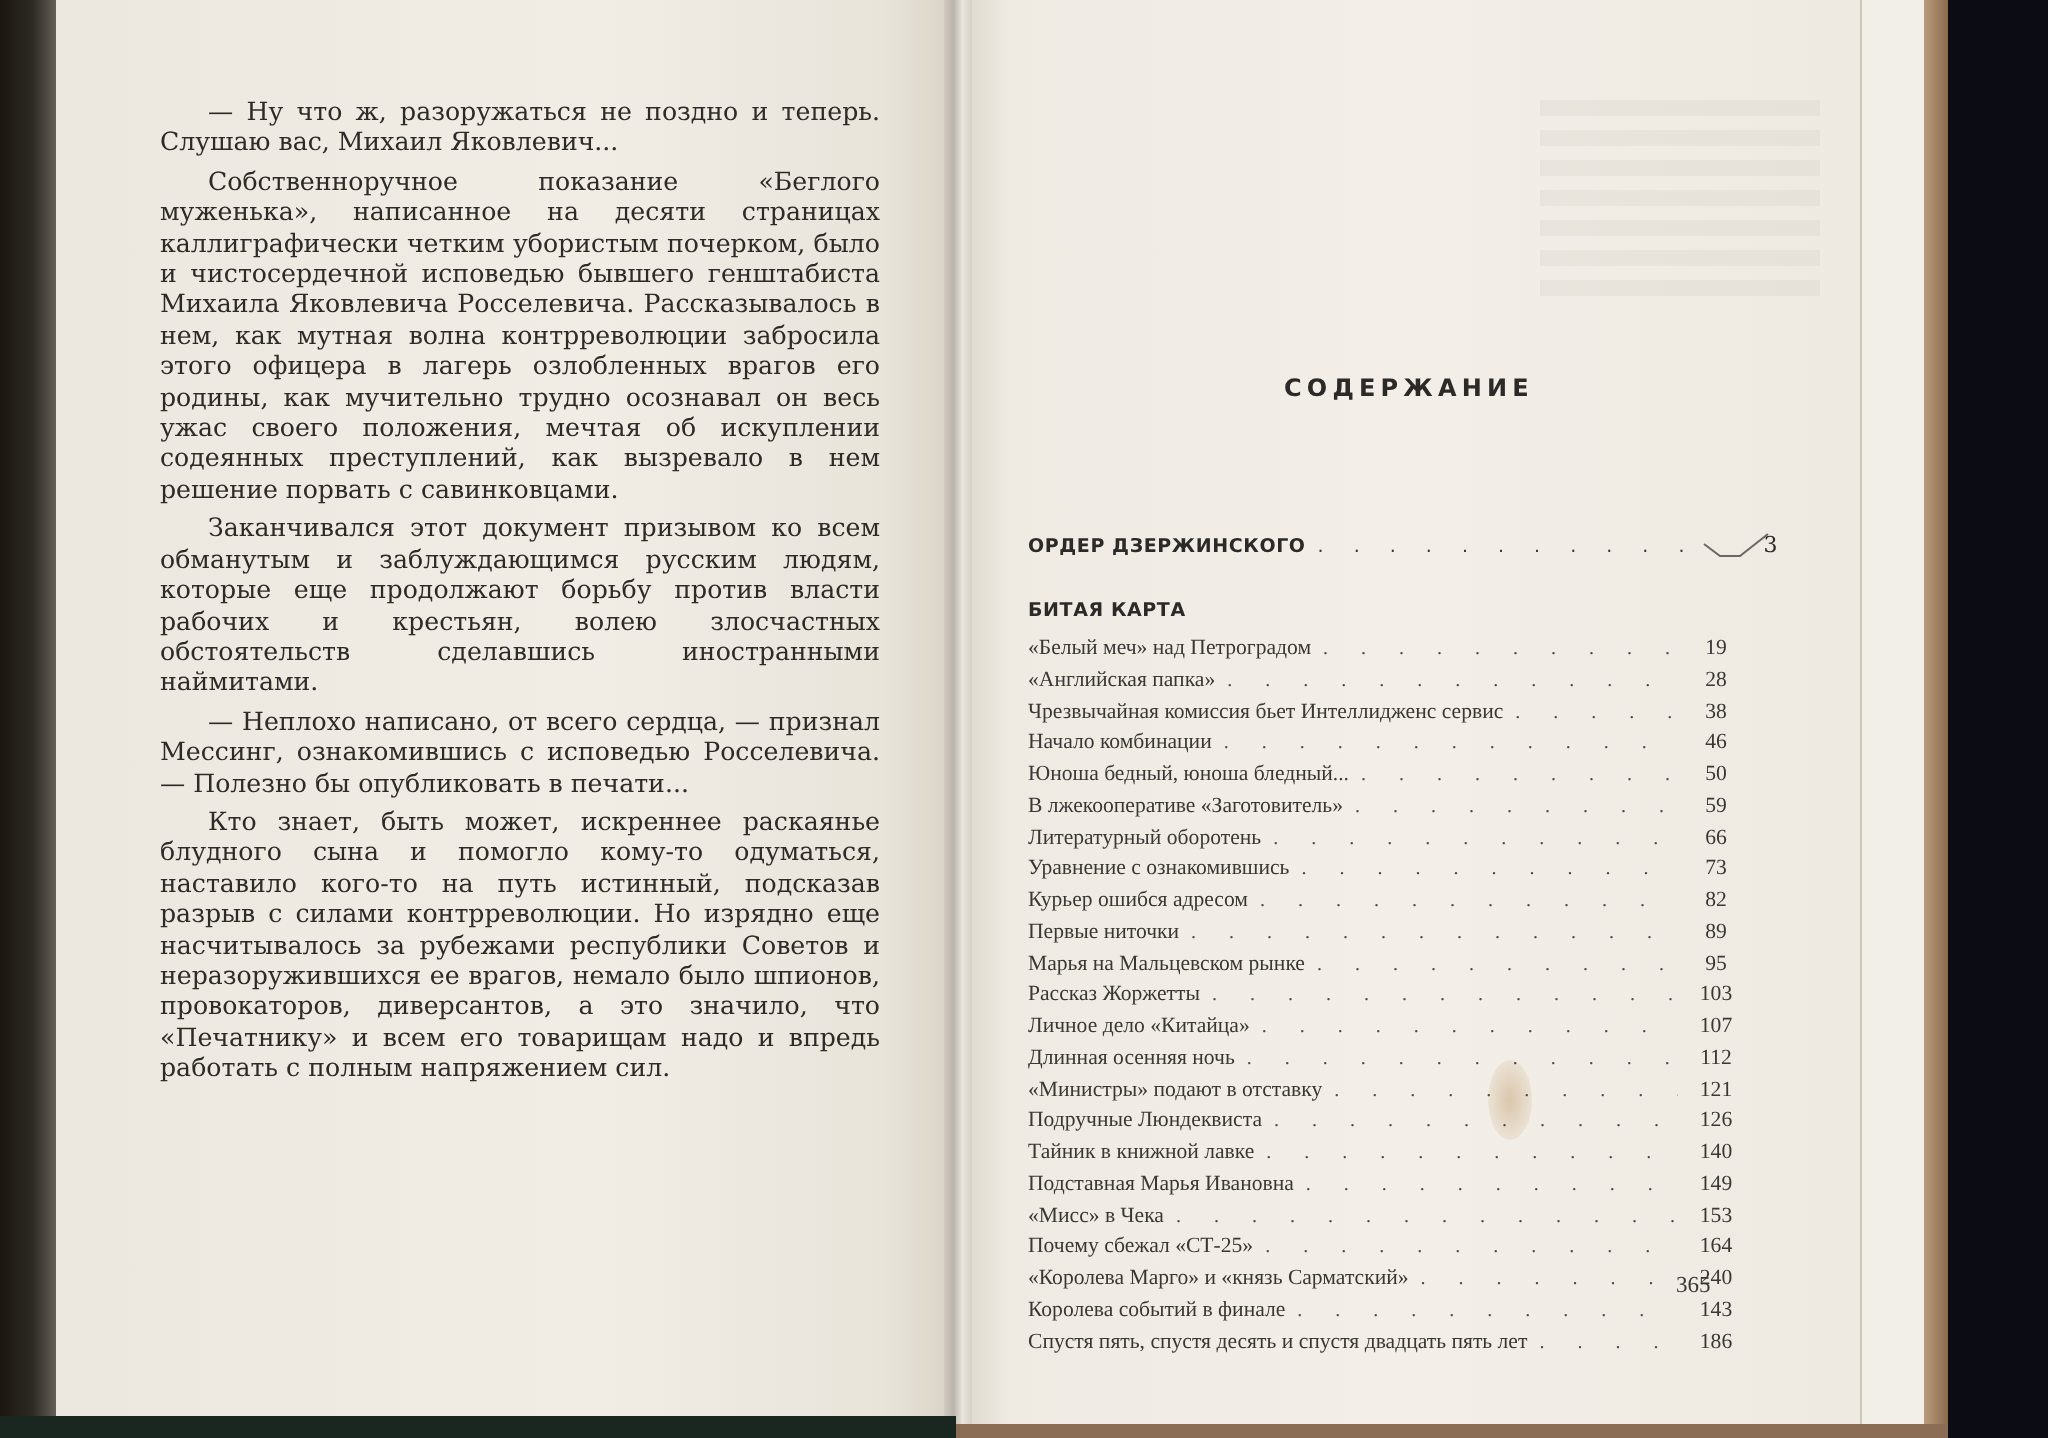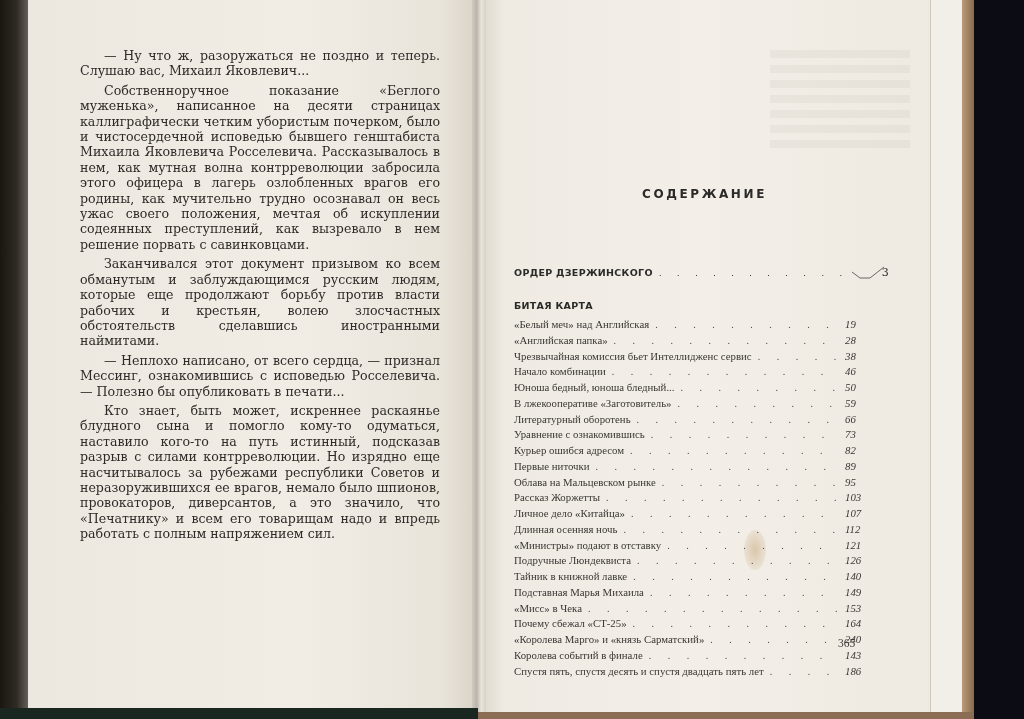--- a/index.html
+++ b/index.html
@@ -125,7 +125,7 @@
 
 <div class="toc-list">
   <div class="toc-row">
-      <span class="label">«Белый меч» над Английская</span>
+      <span class="label">«Белый меч» над Петроградом</span>
       <span class="dots">. . . . . . . . . . . . . . . . . . . . . . . . . . . . . . . . . . . . . .</span>
       <span class="num">19</span>
     </div>

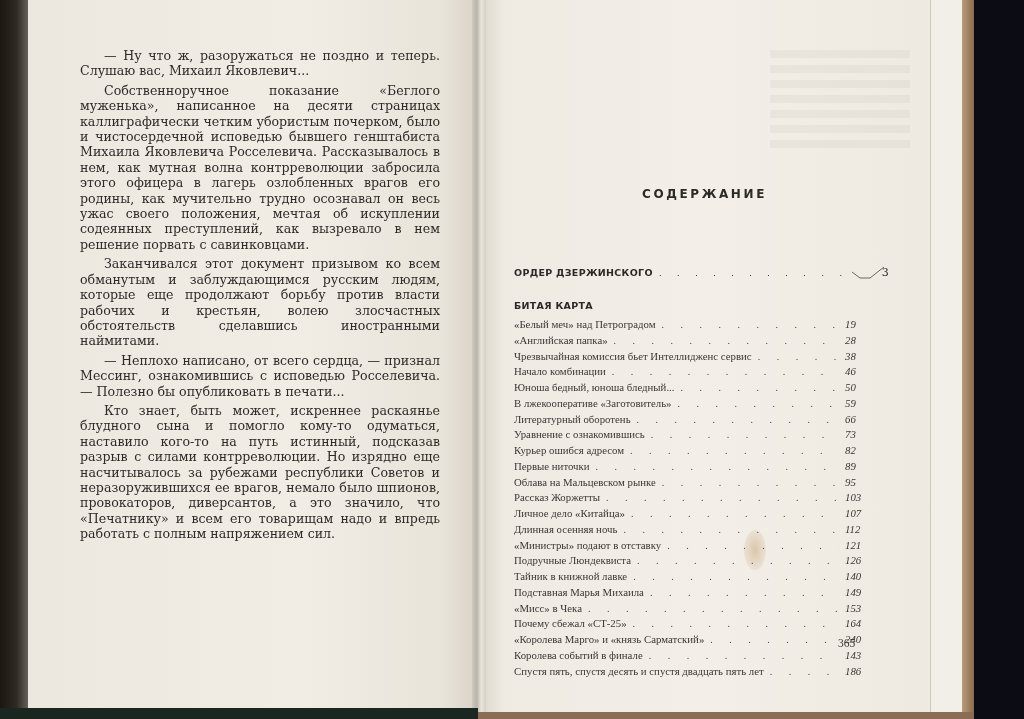--- a/index.html
+++ b/index.html
@@ -73,7 +73,7 @@
   }
   .toc-row .label { white-space:nowrap; }
   .toc-row .dots { font-size:10px; letter-spacing:7px; color:#4a4744; }
-  .toc-row .num { width:26px; text-align:left;font-style:italic; }
+  .toc-row .num { width:26px; text-align:center; }
   .page-number {
     position:absolute; left:838px; top:637px;
     font-family:"Liberation Serif", serif; font-size:11.5px; color:#3a3734;

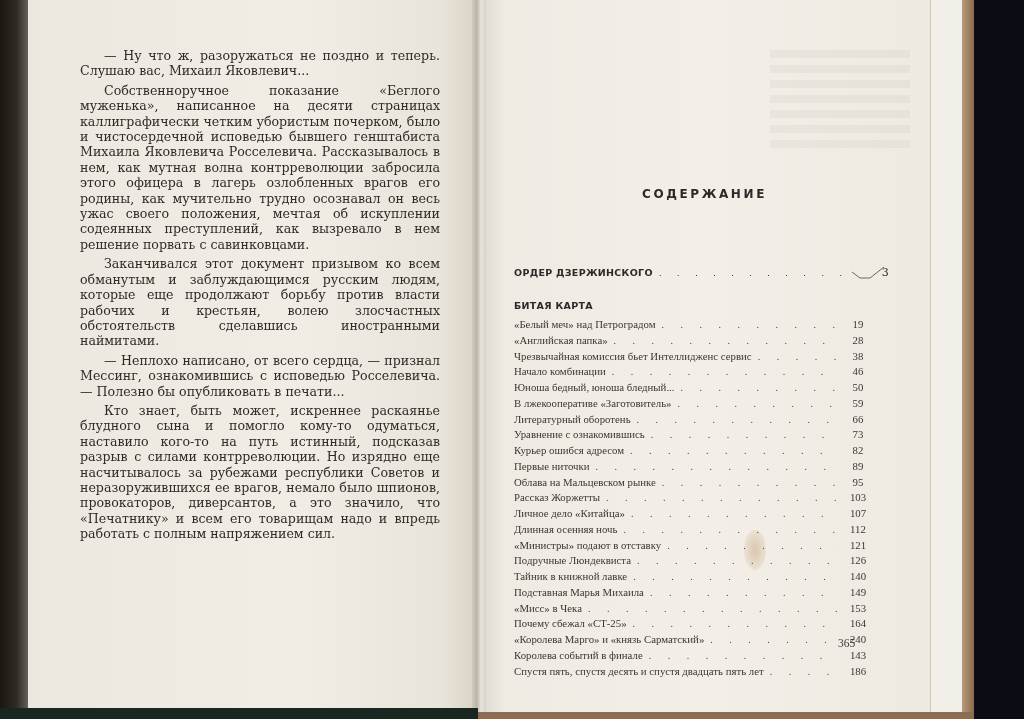--- a/index.html
+++ b/index.html
@@ -175,7 +175,7 @@
       <span class="num">89</span>
     </div>
   <div class="toc-row">
-      <span class="label">Облава на Мальцевском рынке</span>
+      <span class="label">Марья на Мальцевском рынке</span>
       <span class="dots">. . . . . . . . . . . . . . . . . . . . . . . . . . . . . . . . . . . . . .</span>
       <span class="num">95</span>
     </div>

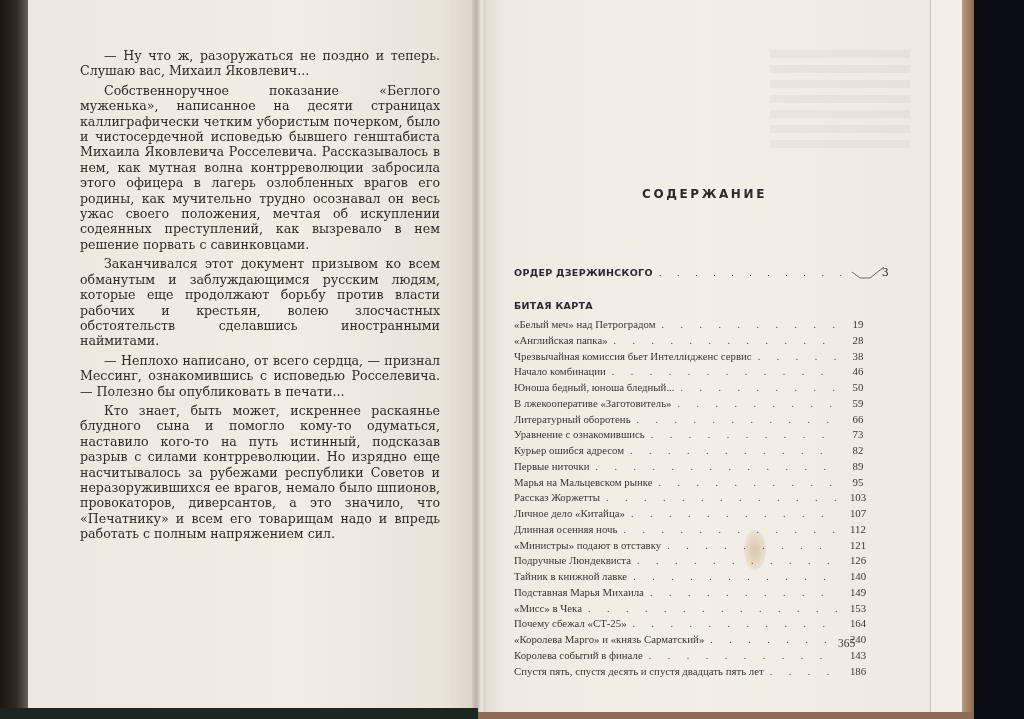--- a/index.html
+++ b/index.html
@@ -210,7 +210,7 @@
       <span class="num">140</span>
     </div>
   <div class="toc-row">
-      <span class="label">Подставная Марья Михаила</span>
+      <span class="label">Подставная Марья Ивановна</span>
       <span class="dots">. . . . . . . . . . . . . . . . . . . . . . . . . . . . . . . . . . . . . .</span>
       <span class="num">149</span>
     </div>

